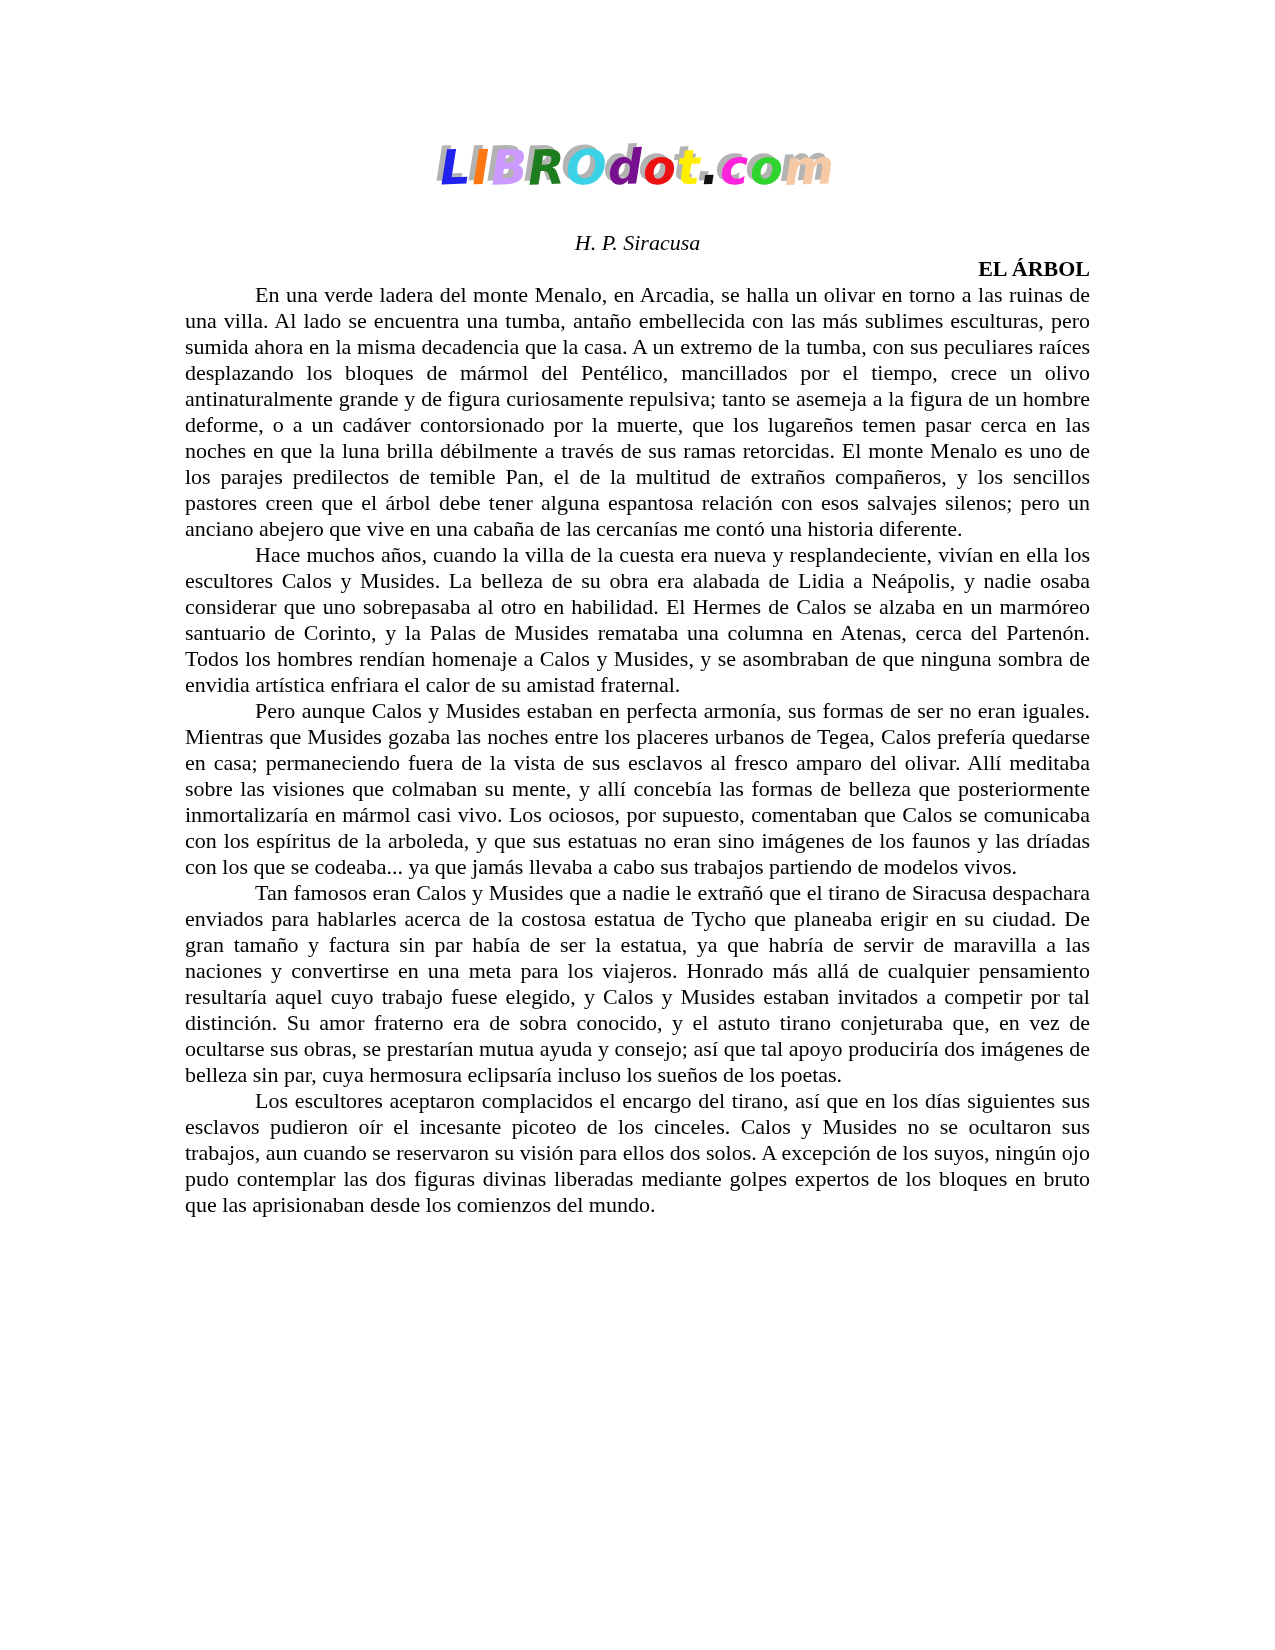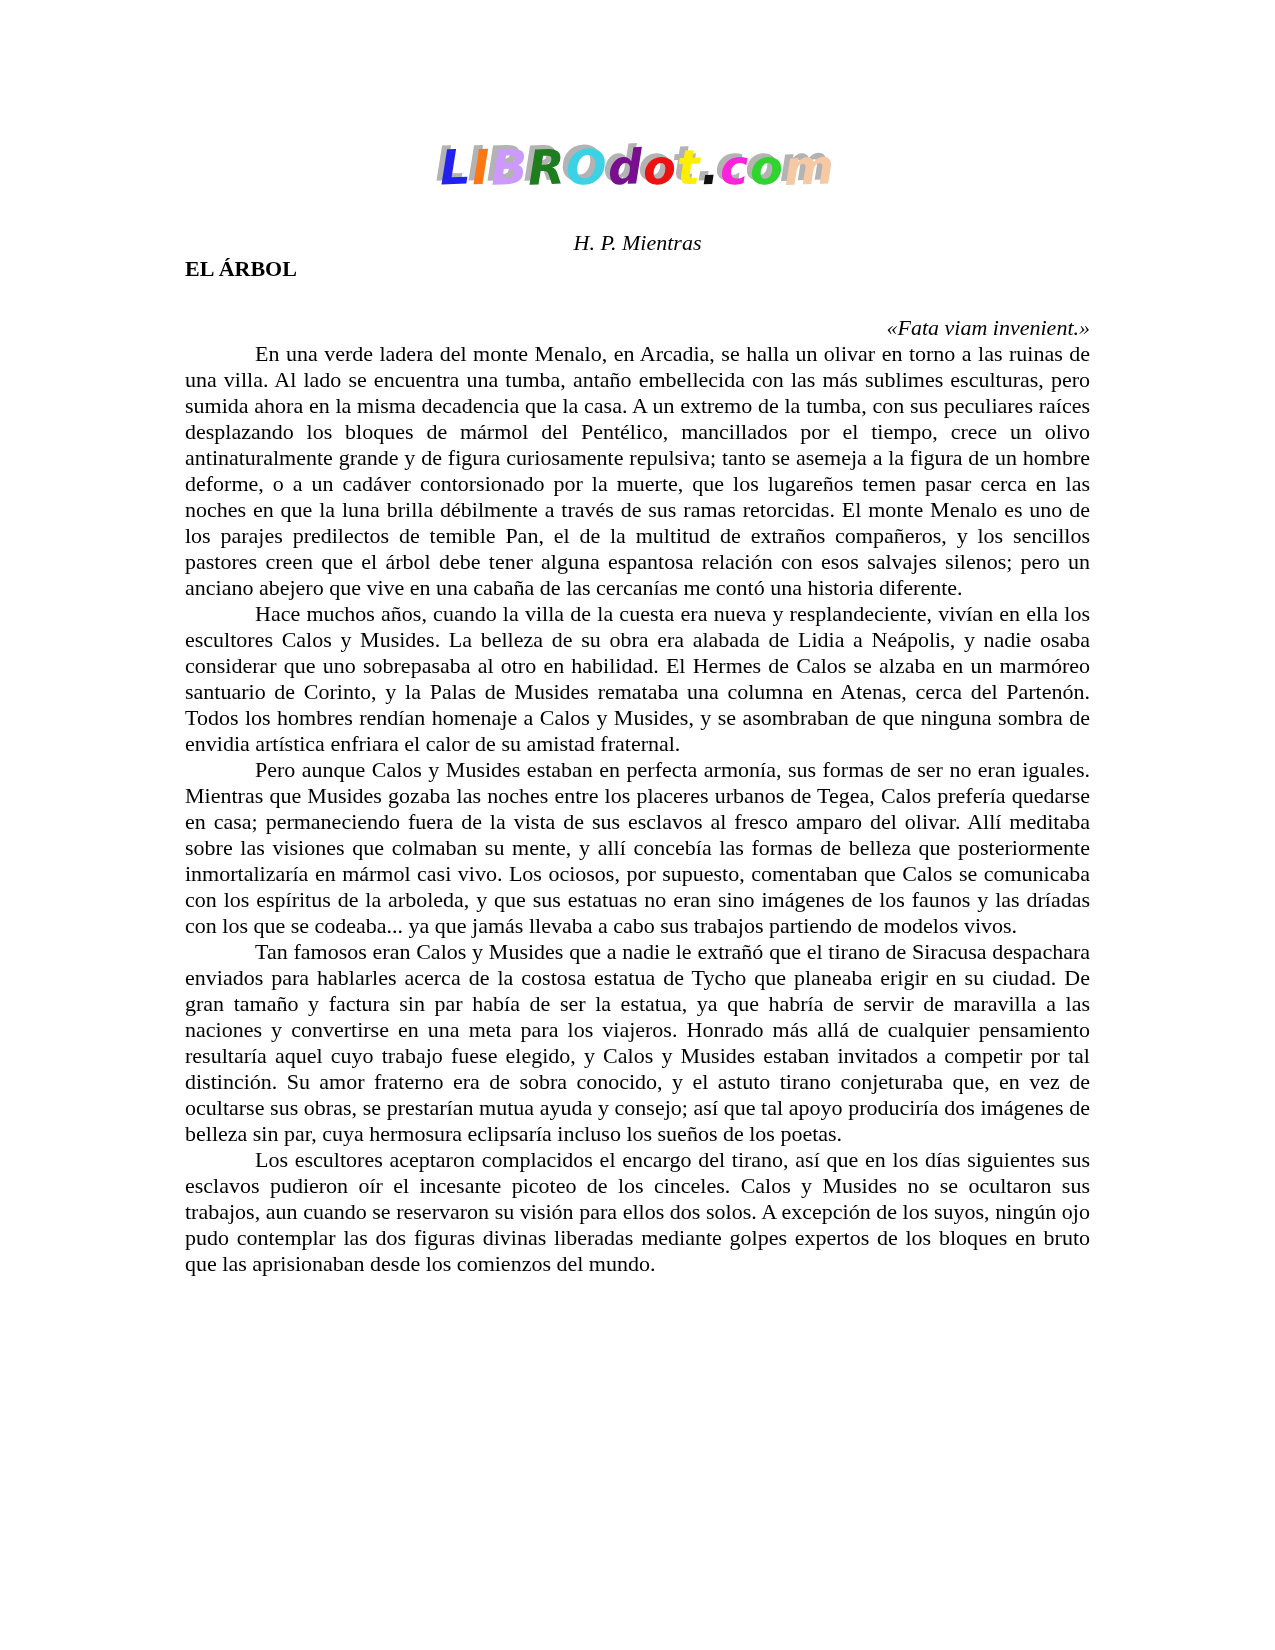--- a/index.html
+++ b/index.html
@@ -74,7 +74,7 @@
 
   <div class="logo"><span class="logo-letter" style="color: rgb(34, 34, 238); text-shadow: rgb(179, 179, 179) -5px -4px 0px;">L</span><span class="logo-letter" style="color: rgb(255, 119, 17); text-shadow: rgb(179, 179, 179) -5px -4px 0px;">I</span><span class="logo-letter" style="color: rgb(204, 153, 255); text-shadow: rgb(179, 179, 179) -5px -4px 0px;">B</span><span class="logo-letter" style="color: rgb(30, 125, 30); text-shadow: rgb(179, 179, 179) -5px -4px 0px;">R</span><span class="logo-letter" style="color: rgb(60, 210, 230); text-shadow: rgb(179, 179, 179) -5px -4px 0px;">O</span><span class="logo-letter" style="color: rgb(119, 15, 143); text-shadow: rgb(179, 179, 179) -5px -4px 0px;">d</span><span class="logo-letter" style="color: rgb(238, 17, 17); text-shadow: rgb(179, 179, 179) -5px -4px 0px;">o</span><span class="logo-letter" style="color: rgb(255, 238, 0); text-shadow: rgb(179, 179, 179) -5px -4px 0px;">t</span><span class="logo-letter" style="color: rgb(17, 17, 17); text-shadow: rgb(179, 179, 179) -5px -4px 0px;">.</span><span class="logo-letter" style="color: rgb(255, 34, 221); text-shadow: rgb(179, 179, 179) -5px -4px 0px;">c</span><span class="logo-letter" style="color: rgb(47, 212, 47); text-shadow: rgb(179, 179, 179) -5px -4px 0px;">o</span><span class="logo-letter" style="color: rgb(245, 201, 164); text-shadow: rgb(179, 179, 179) -5px -4px 0px;">m</span></div>
 
-  <div class="author">H. P. Mientras</div>
+  <div class="author">H. P. Siracusa</div>
 
   <h1 class="title">EL ÁRBOL</h1>
 

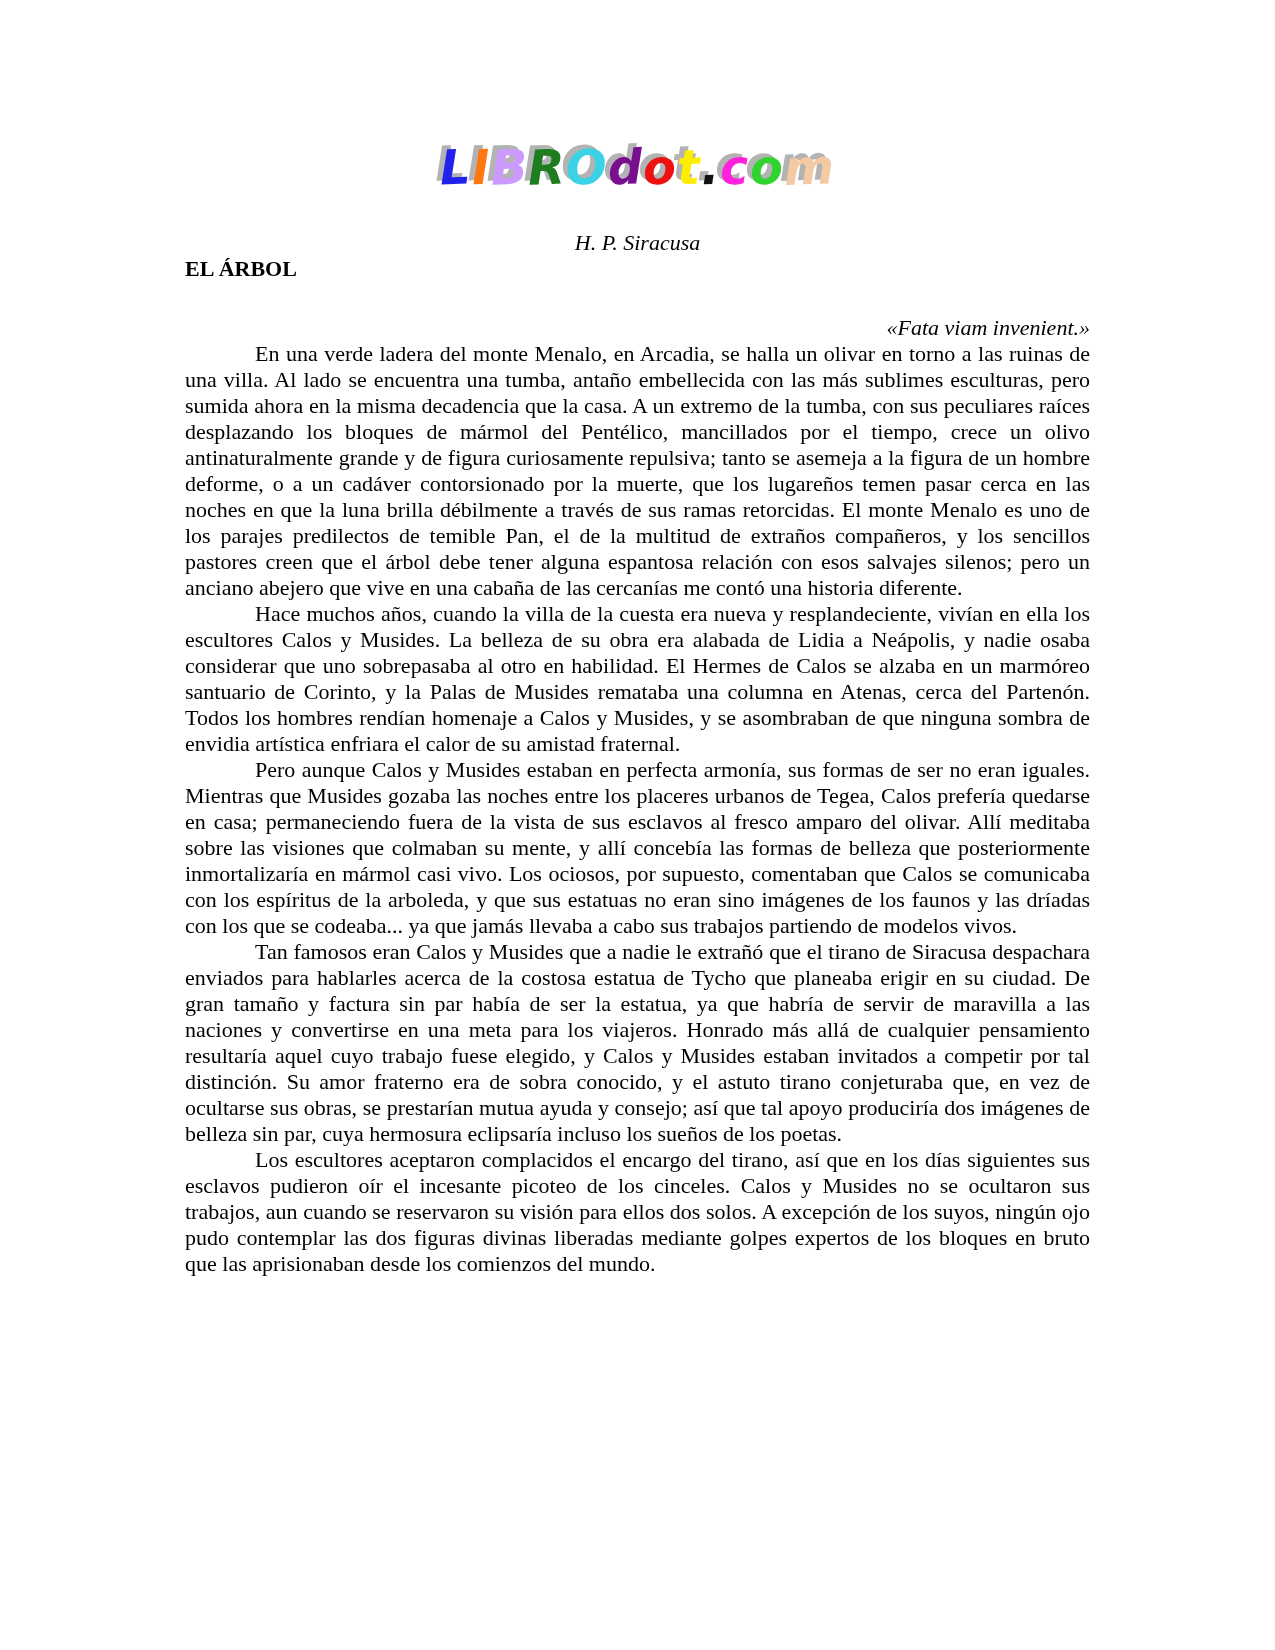--- a/index.html
+++ b/index.html
@@ -45,7 +45,7 @@
   }
   .title {
     margin: 0;
-    text-align: left;
+    text-align: right;
     font-weight: bold;
     font-size: 22px;
     line-height: 26px;

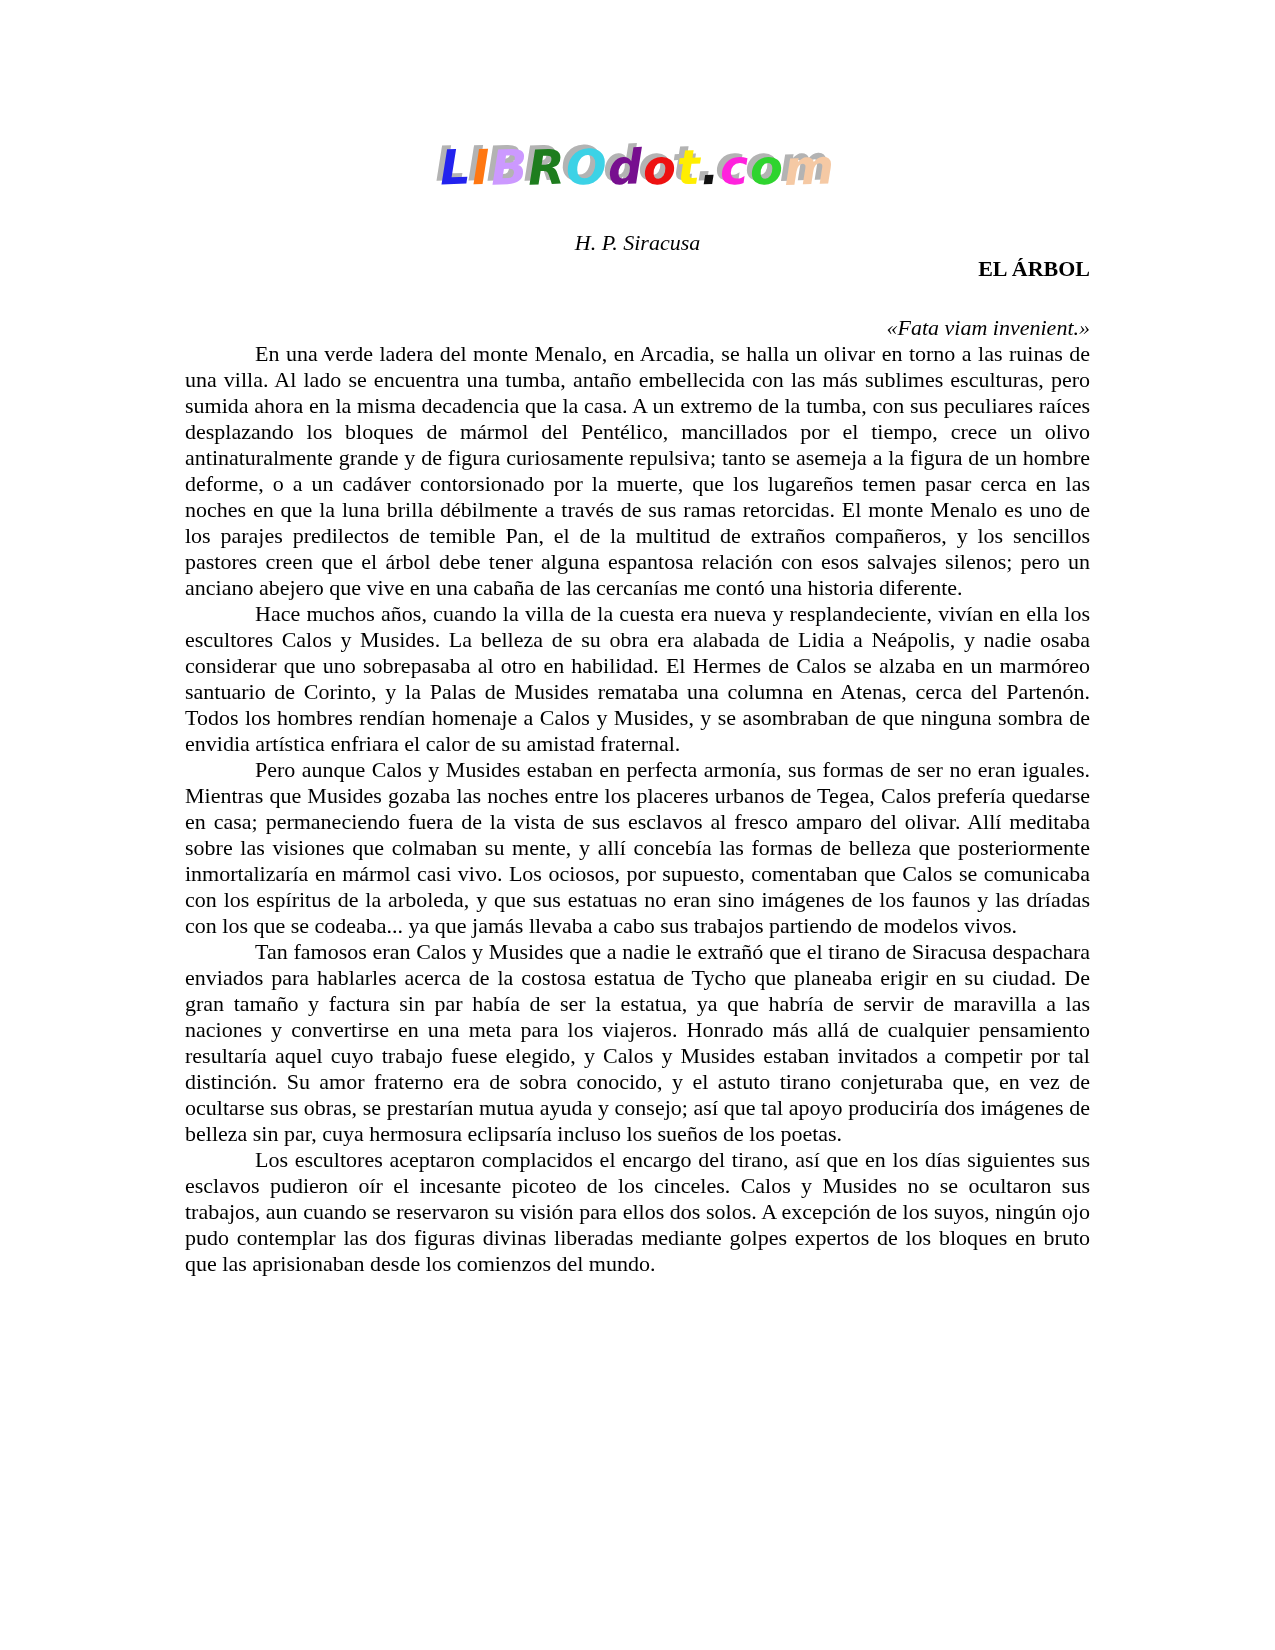--- a/index.html
+++ b/index.html
@@ -78,7 +78,6 @@
 
   <h1 class="title">EL ÁRBOL</h1>
 
-  <div class="epigraph">«Fata viam invenient.»</div>
 
   <div class="body-text">
       <p>En una verde ladera del monte Menalo, en Arcadia, se halla un olivar en torno a las ruinas de una villa. Al lado se encuentra una tumba, antaño embellecida con las más sublimes esculturas, pero sumida ahora en la misma decadencia que la casa. A un extremo de la tumba, con sus peculiares raíces desplazando los bloques de mármol del Pentélico, mancillados por el tiempo, crece un olivo antinaturalmente grande y de figura curiosamente repulsiva; tanto se asemeja a la figura de un hombre deforme, o a un cadáver contorsionado por la muerte, que los lugareños temen pasar cerca en las noches en que la luna brilla débilmente a través de sus ramas retorcidas. El monte Menalo es uno de los parajes predilectos de temible Pan, el de la multitud de extraños compañeros, y los sencillos pastores creen que el árbol debe tener alguna espantosa relación con esos salvajes silenos; pero un anciano abejero que vive en una cabaña de las cercanías me contó una historia diferente.</p>

